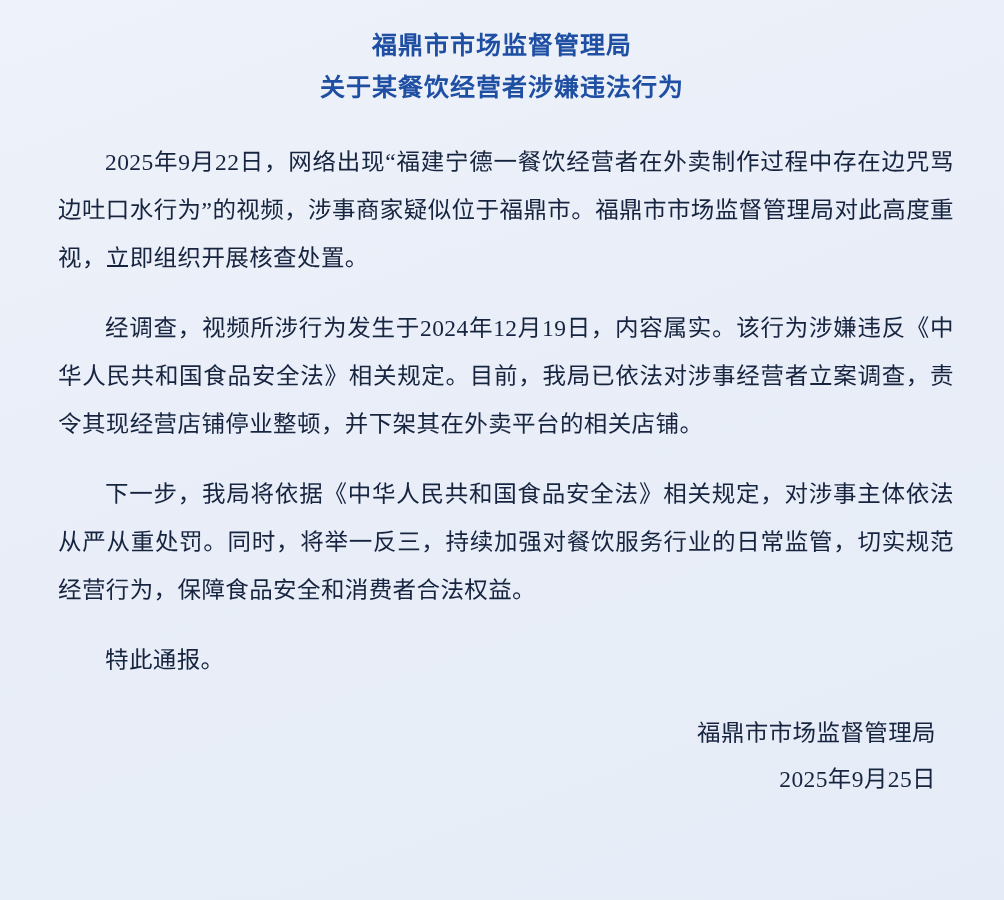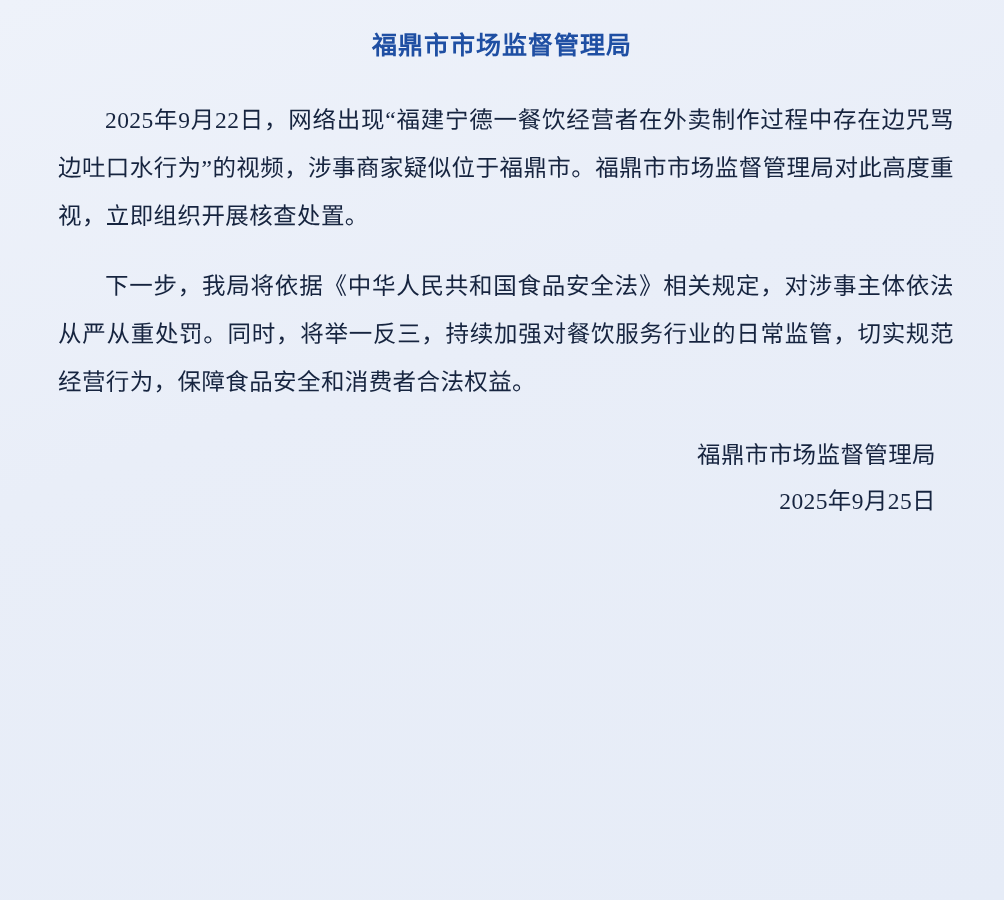--- a/index.html
+++ b/index.html
@@ -72,6 +72,7 @@
 
   <div class="title-block">
     <div class="title-line">福鼎市市场监督管理局</div>
+    <div class="title-line">关于某餐饮经营者涉嫌违法行为</div>
   </div>
 
   <div class="body-block">

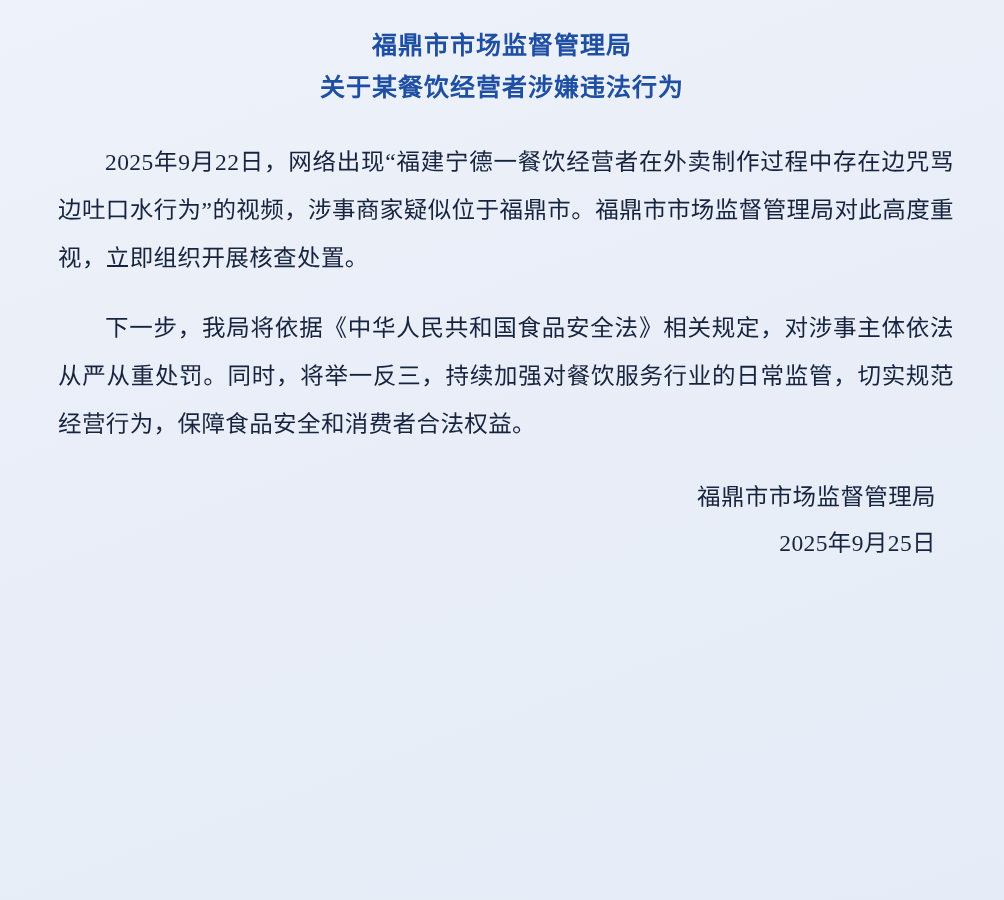--- a/index.html
+++ b/index.html
@@ -77,6 +77,7 @@
 
   <div class="body-block">
     <p class="para">2025年9月22日，网络出现“福建宁德一餐饮经营者在外卖制作过程中存在边咒骂边吐口水行为”的视频，涉事商家疑似位于福鼎市。福鼎市市场监督管理局对此高度重视，立即组织开展核查处置。</p>
+    <p class="para">经调查，视频所涉行为发生于2024年12月19日，内容属实。该行为涉嫌违反《中华人民共和国食品安全法》相关规定。目前，我局已依法对涉事经营者立案调查，责令其现经营店铺停业整顿，并下架其在外卖平台的相关店铺。</p>
     <p class="para">下一步，我局将依据《中华人民共和国食品安全法》相关规定，对涉事主体依法从严从重处罚。同时，将举一反三，持续加强对餐饮服务行业的日常监管，切实规范经营行为，保障食品安全和消费者合法权益。</p>
 
     <div class="signature">

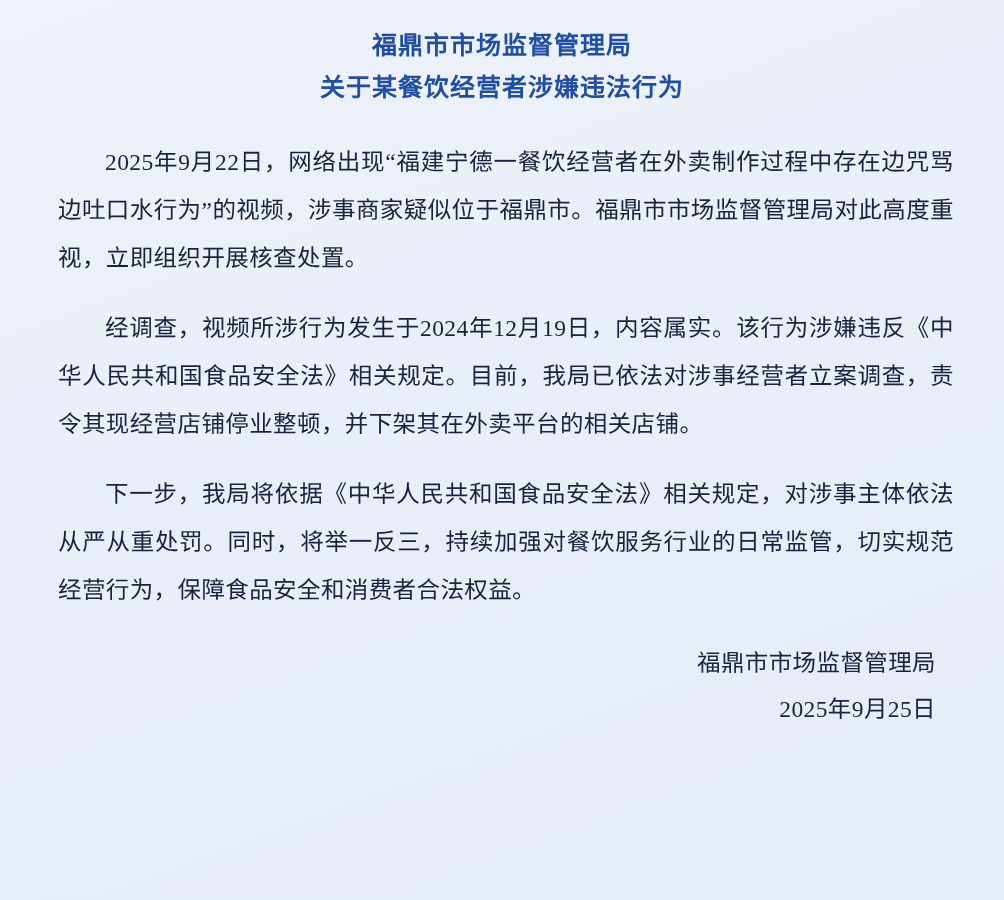--- a/index.html
+++ b/index.html
@@ -79,6 +79,7 @@
     <p class="para">2025年9月22日，网络出现“福建宁德一餐饮经营者在外卖制作过程中存在边咒骂边吐口水行为”的视频，涉事商家疑似位于福鼎市。福鼎市市场监督管理局对此高度重视，立即组织开展核查处置。</p>
     <p class="para">经调查，视频所涉行为发生于2024年12月19日，内容属实。该行为涉嫌违反《中华人民共和国食品安全法》相关规定。目前，我局已依法对涉事经营者立案调查，责令其现经营店铺停业整顿，并下架其在外卖平台的相关店铺。</p>
     <p class="para">下一步，我局将依据《中华人民共和国食品安全法》相关规定，对涉事主体依法从严从重处罚。同时，将举一反三，持续加强对餐饮服务行业的日常监管，切实规范经营行为，保障食品安全和消费者合法权益。</p>
+    <p class="para last">特此通报。</p>
 
     <div class="signature">
       <div class="sign-line">福鼎市市场监督管理局</div>

